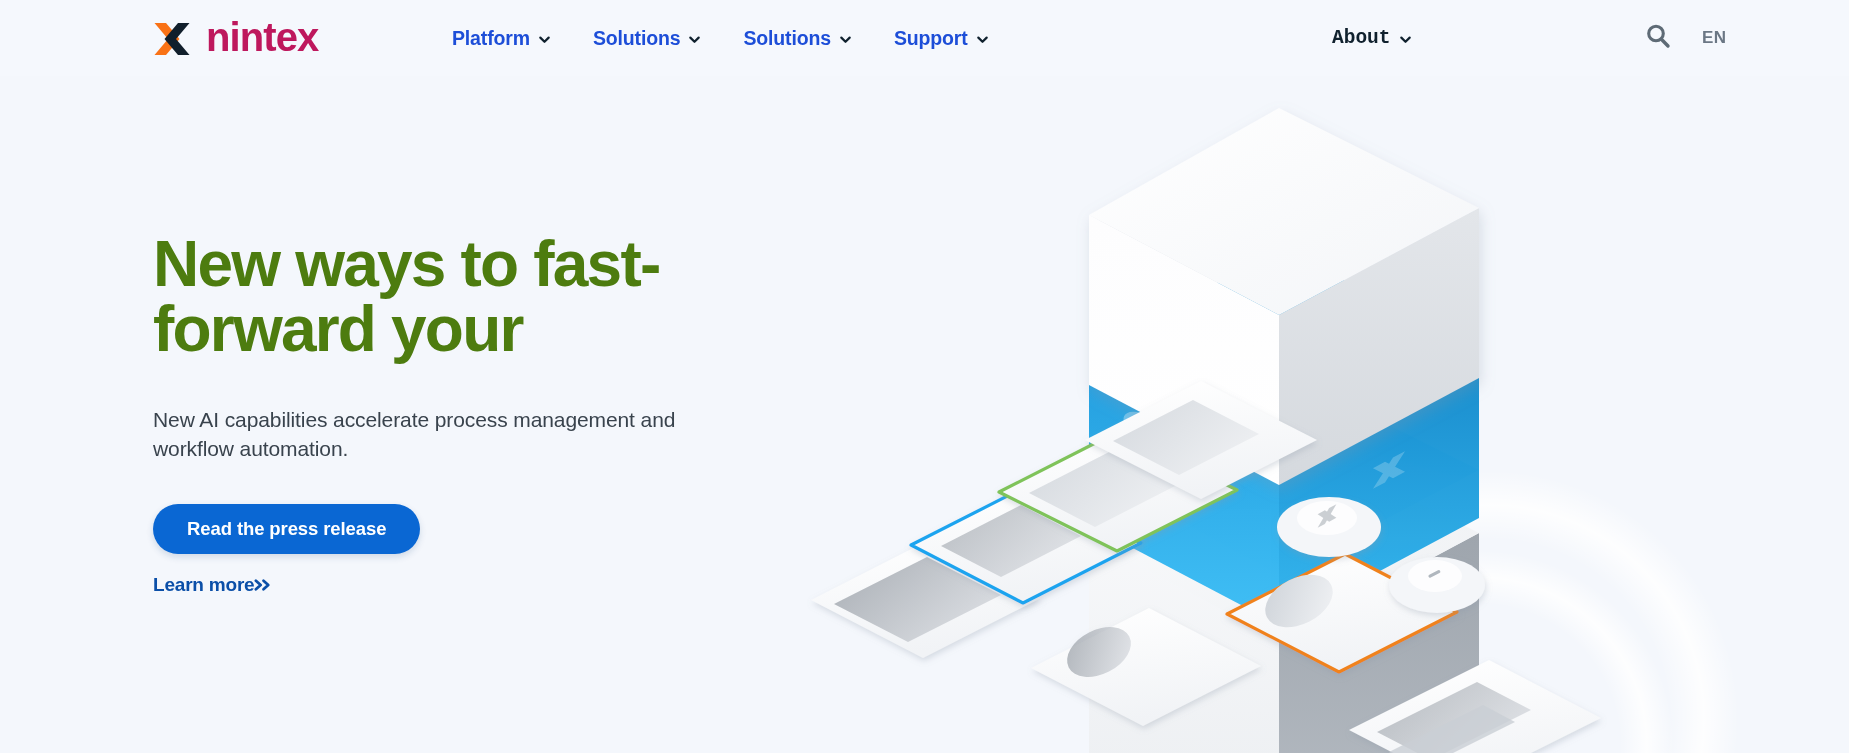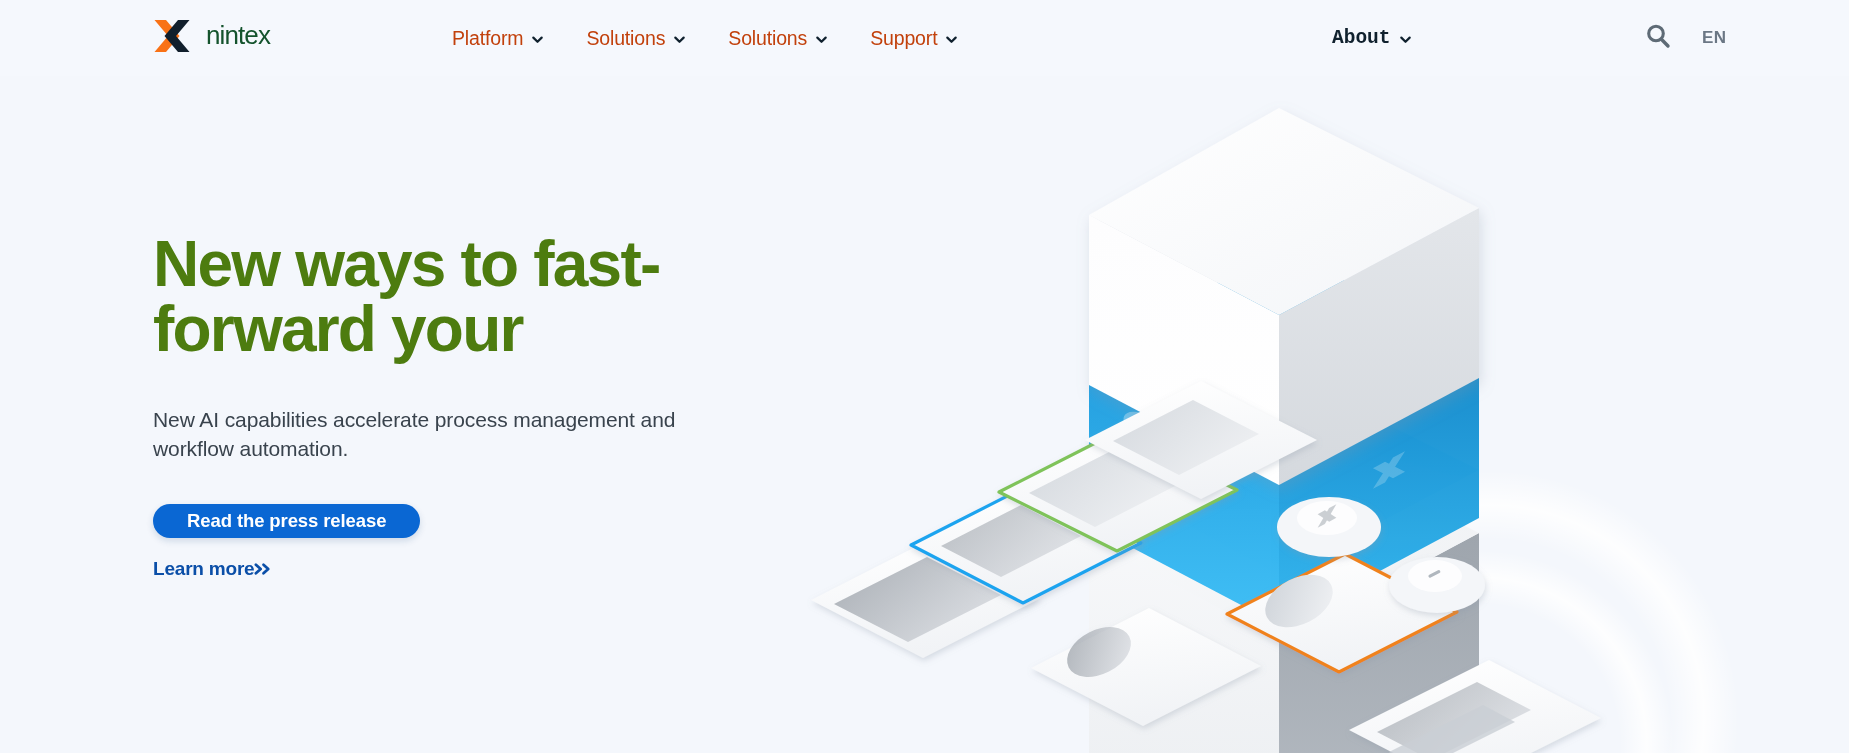--- a/index.html
+++ b/index.html
@@ -49,10 +49,10 @@
     flex: 0 0 auto;
   }
   .logo-word {
-    font-size: 26px;
-    font-weight: 400;
+    font-size: 40px;
+    font-weight: 700;
     letter-spacing: -0.9px;
-    color: #14532d;
+    color: #be185d;
     line-height: 1;
     padding-bottom: 3px;
   }

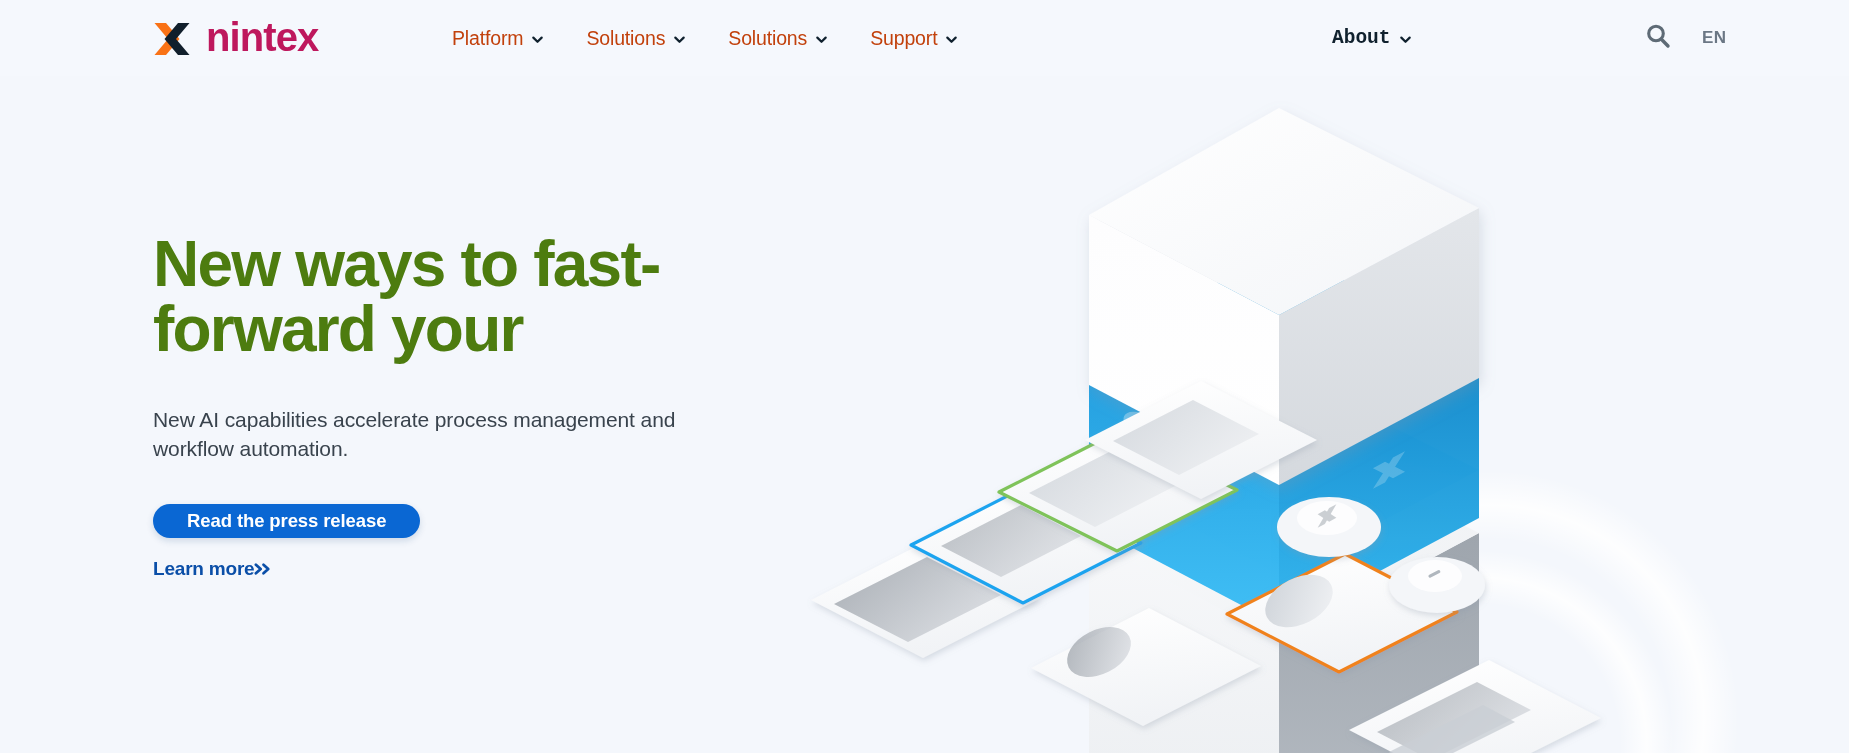--- a/index.html
+++ b/index.html
@@ -71,8 +71,8 @@
     align-items: center;
     gap: 8px;
     font-size: 19.5px;
-    font-weight: 400;
-    color: #c2410c;
+    font-weight: 700;
+    color: #1d4ed8;
     cursor: pointer;
     letter-spacing: -0.15px;
     white-space: nowrap;

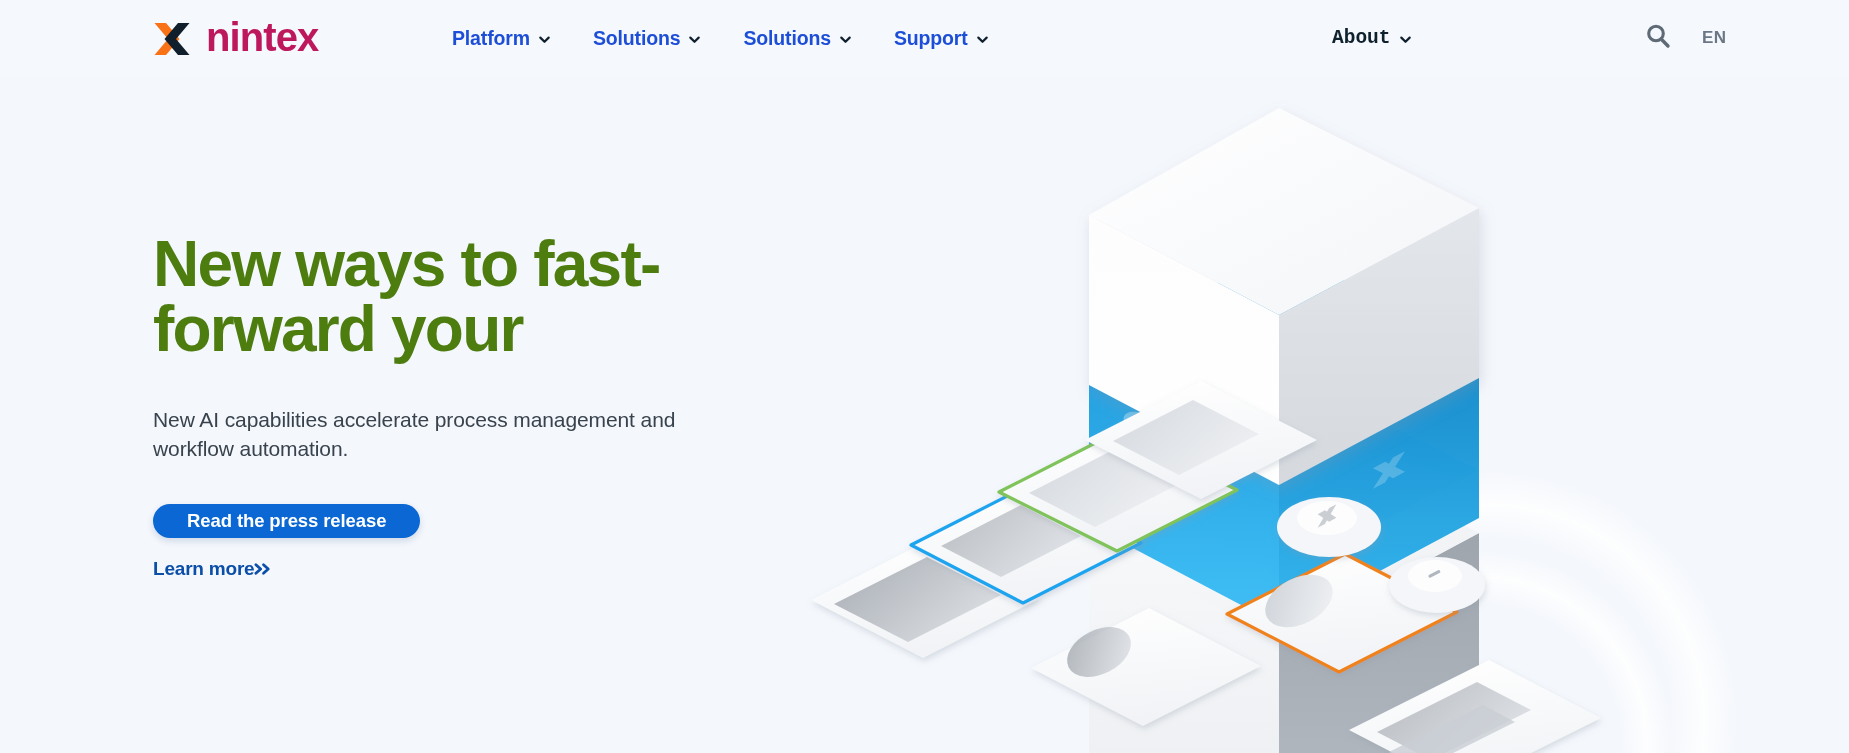--- a/index.html
+++ b/index.html
@@ -177,7 +177,7 @@
   }
   .btn-press {
     margin-top: 40px;
-    height: 34px;
+    height: 50px;
     padding: 0 34px;
     border: none;
     border-radius: 25px;

